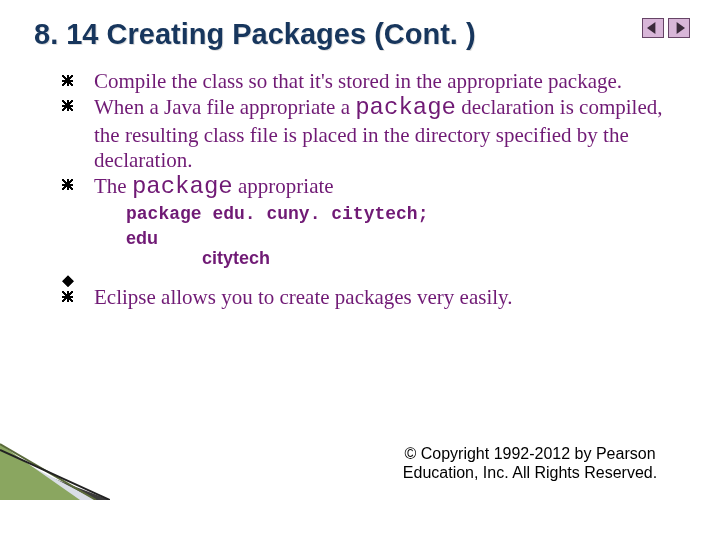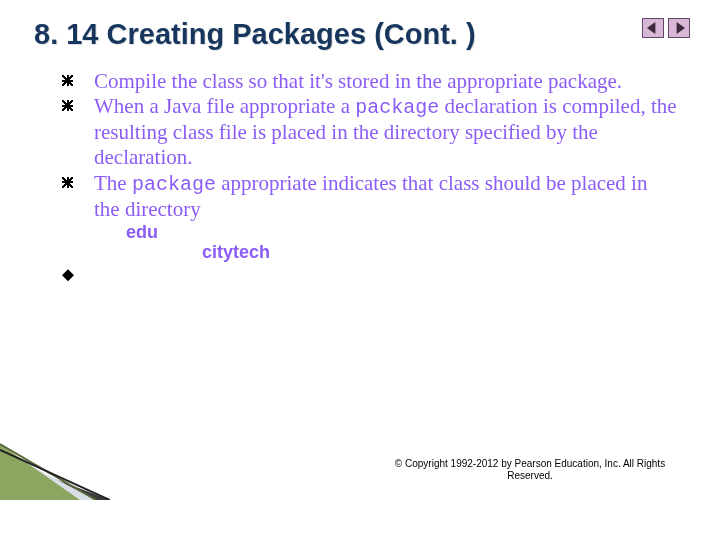--- a/index.html
+++ b/index.html
@@ -27,7 +27,7 @@
     padding: 0 8px 0 28px;
     font-size: 21px;
     line-height: 1.20;
-    color: #8b5cf6;
+    color: #701a75;
   }
   .bullets { list-style: none; }
   .bullets > li {

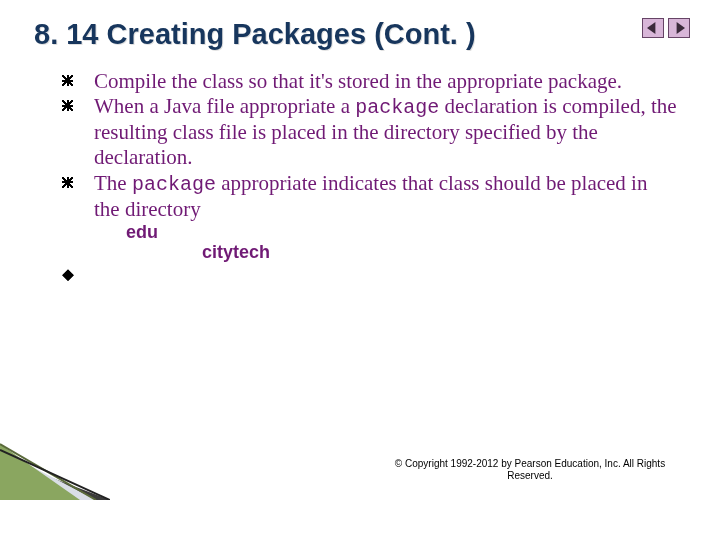--- a/index.html
+++ b/index.html
@@ -57,7 +57,7 @@
   }
   .mono {
     font-family: "Courier New", Courier, monospace;
-    font-size: 20px;
+    font-size: 24px;
   }
   .codeblock {
     font-family: "Courier New", Courier, monospace;

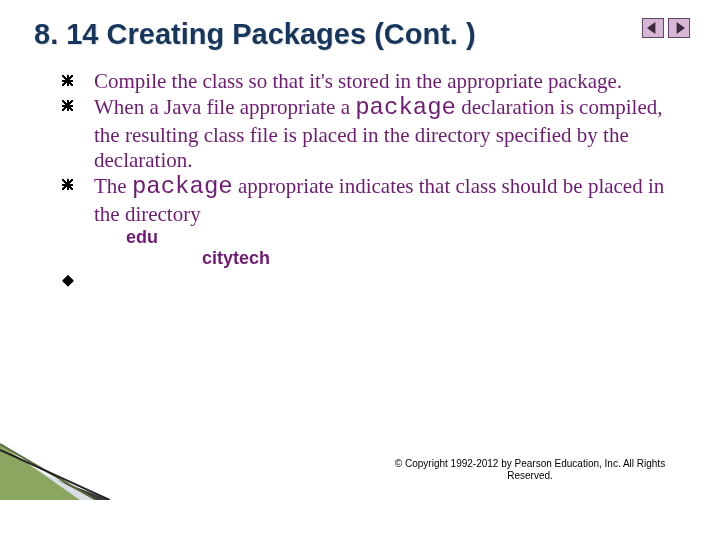--- a/index.html
+++ b/index.html
@@ -145,6 +145,7 @@
 
       <li class="simple">
         <span>The </span><span class="mono">package</span><span> appropriate</span>
+        <div class="codeblock">package edu. cuny. citytech;</div>
         <span>indicates that class should be placed in the directory</span>
         <div class="dirblock">
           <span>edu</span>

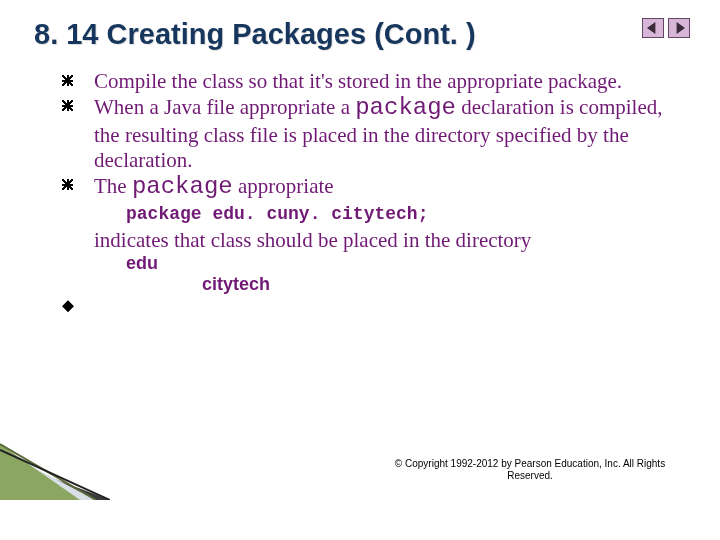--- a/index.html
+++ b/index.html
@@ -146,7 +146,6 @@
       <li class="simple">
         <span>The </span><span class="mono">package</span><span> appropriate</span>
         <div class="codeblock">package edu. cuny. citytech;</div>
-        <span>indicates that class should be placed in the directory</span>
         <div class="dirblock">
           <span>edu</span>
           <span class="d3">citytech</span>

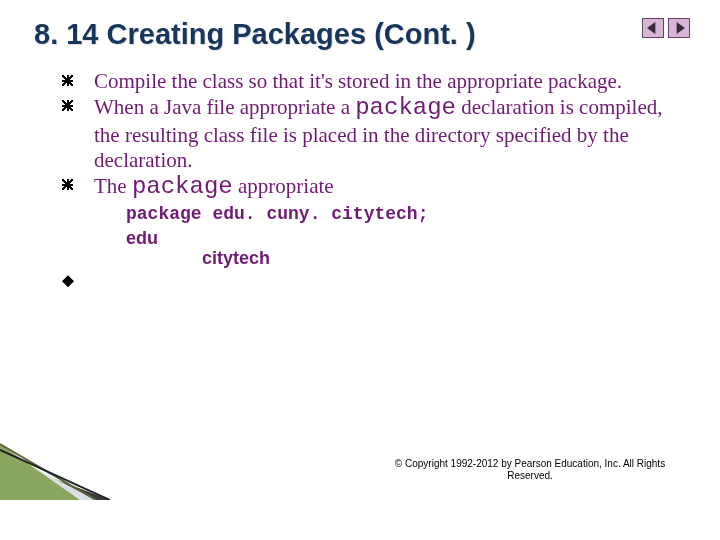--- a/index.html
+++ b/index.html
@@ -155,6 +155,9 @@
       <li class="gap" style="list-style:none"></li>
 
 
+      <li class="simple">
+        <span>Eclipse allows you to create packages very easily.</span>
+      </li>
 
     </ul>
   </div>

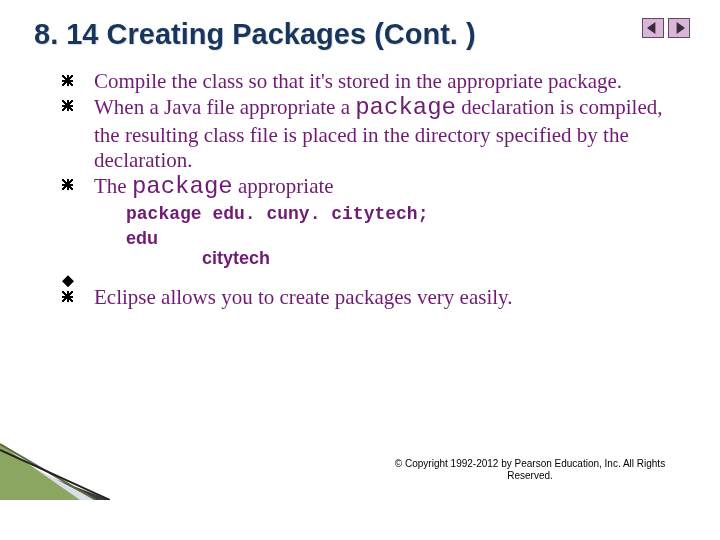--- a/index.html
+++ b/index.html
@@ -98,7 +98,7 @@
     right: 40px;
     width: 300px;
     font-family: Arial, Helvetica, sans-serif;
-    font-size: 10px;
+    font-size: 16px;
     color: #000;
     text-align: center;
     line-height: 1.2;

